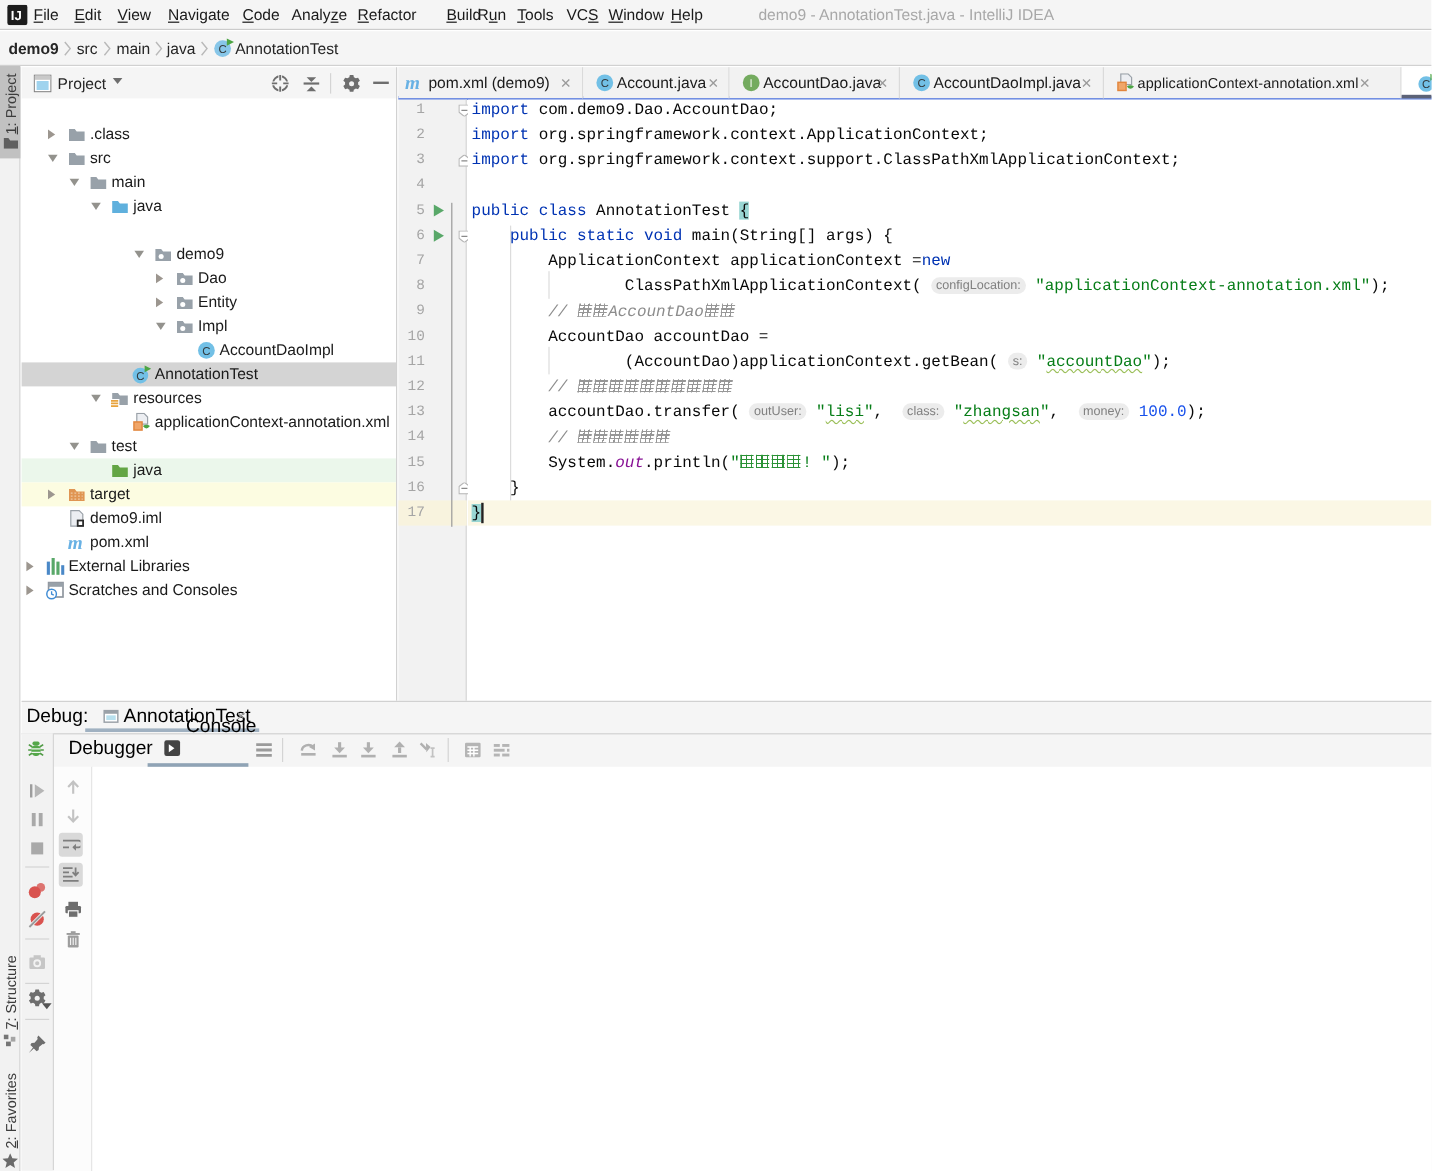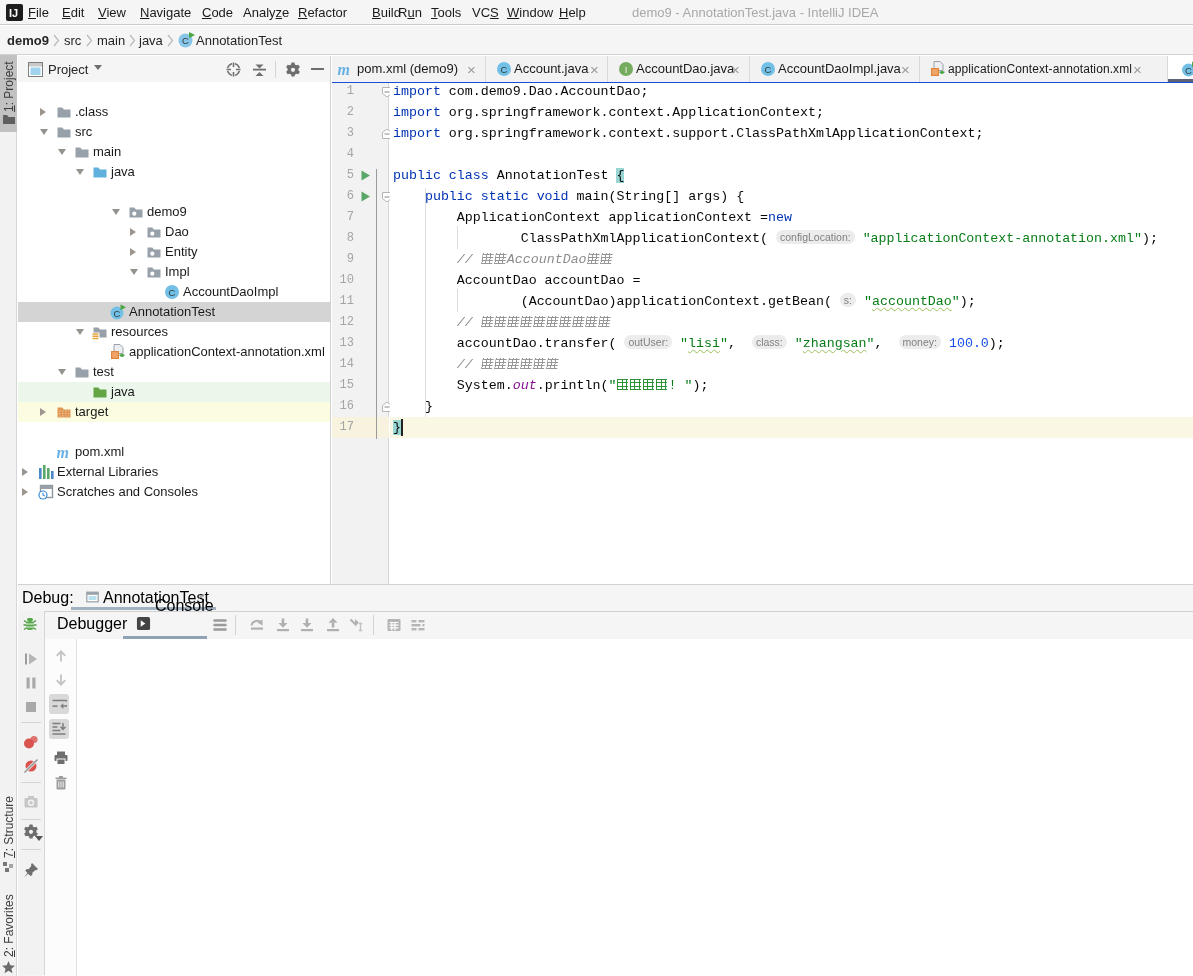--- a/index.html
+++ b/index.html
@@ -436,6 +436,12 @@
             <use href="#targetfold"></use>
           </svg>
           <span class="tlabel" style="left:57px">target</span>
+        </div>
+    <div class="trow" style="top:340px;">
+          <svg class="ticon" style="left:38px" width="16" height="16">
+            <use href="#iml"></use>
+          </svg>
+          <span class="tlabel" style="left:57px">demo9.iml</span>
         </div>
     <div class="trow" style="top:360px;">
           <svg class="ticon" style="left:38px" width="16" height="16">

